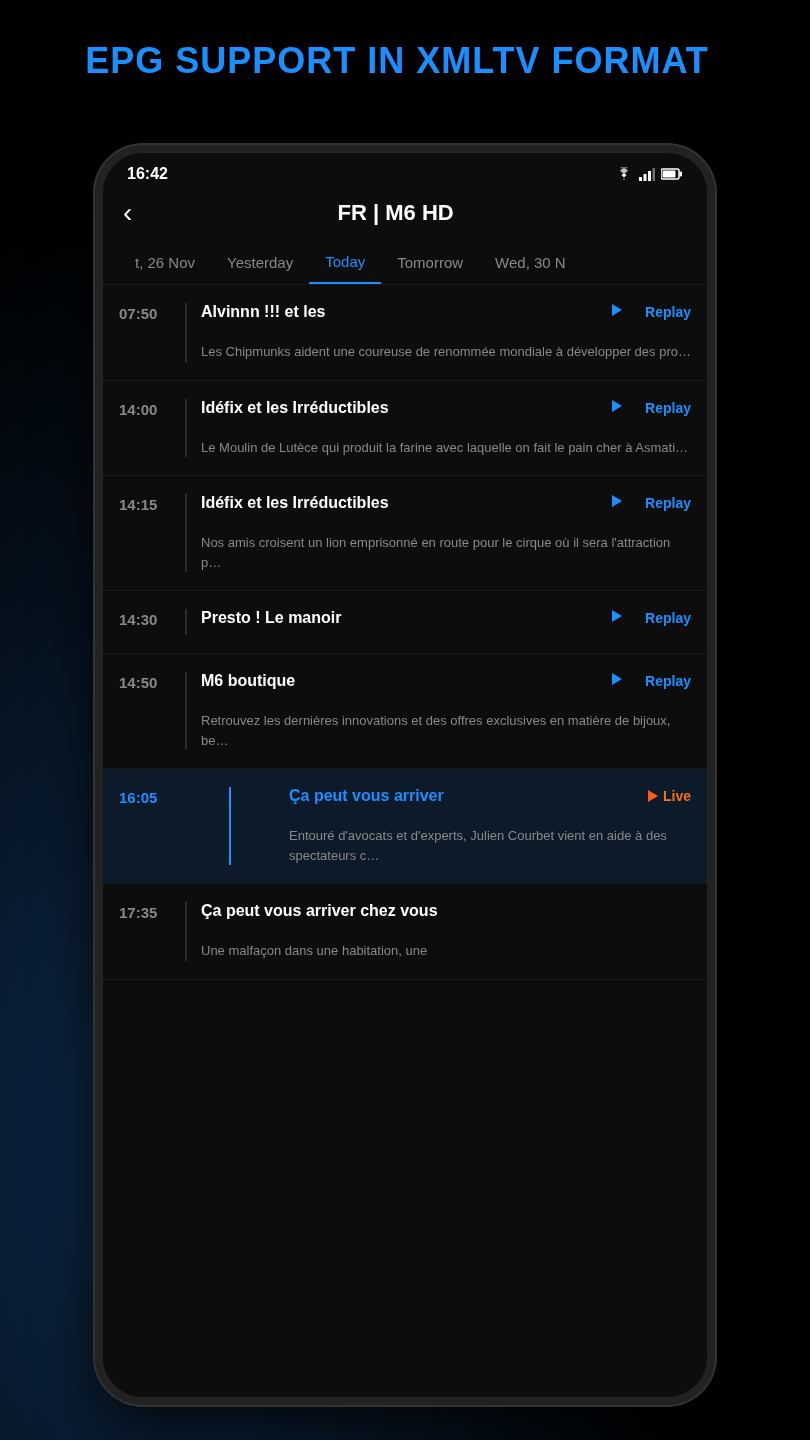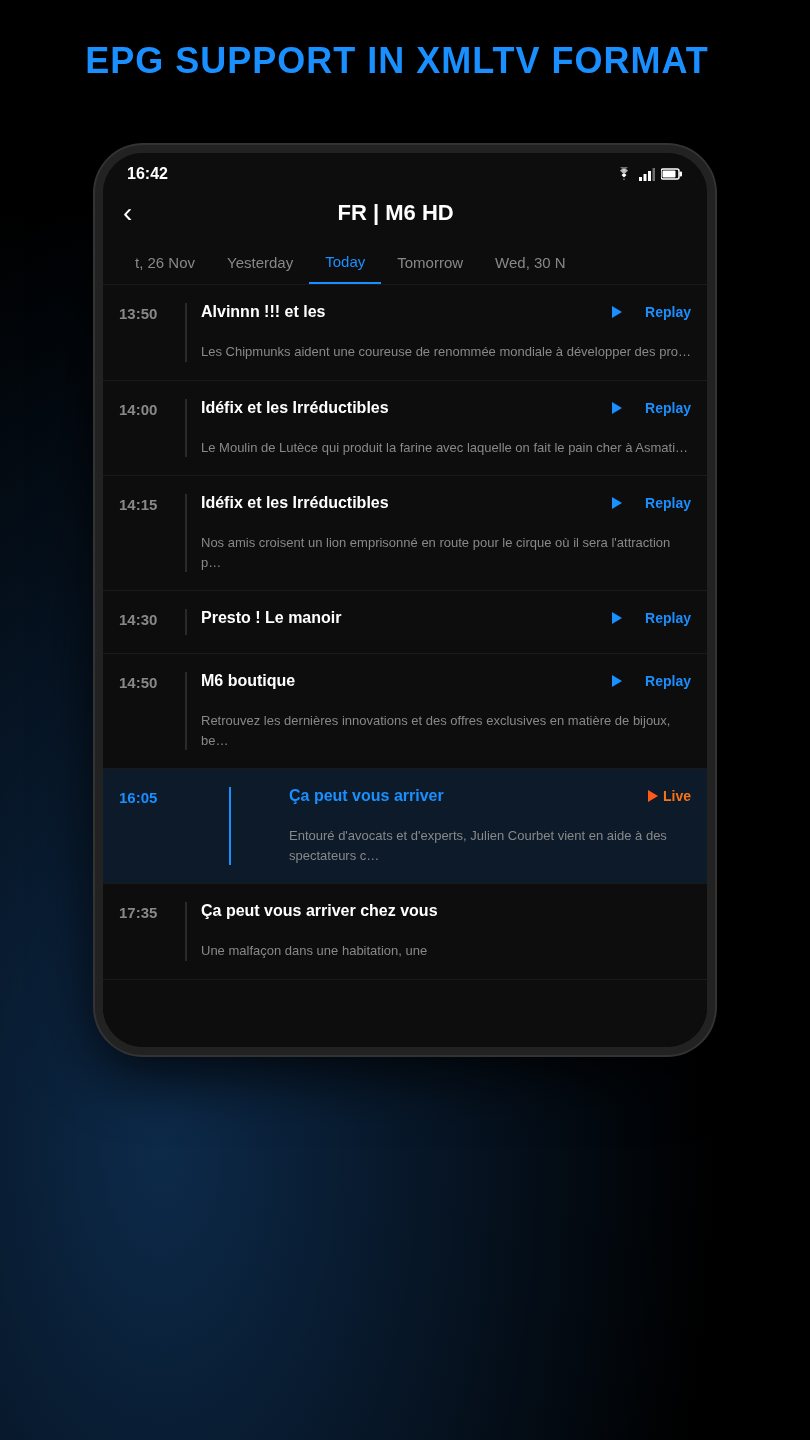--- a/index.html
+++ b/index.html
@@ -40,7 +40,7 @@
       left: 50%;
       transform: translateX(-50%);
       width: 620px;
-      height: 910px;
+      height: 1260px;
       background: #111;
       border-radius: 48px;
       border: 8px solid #222;

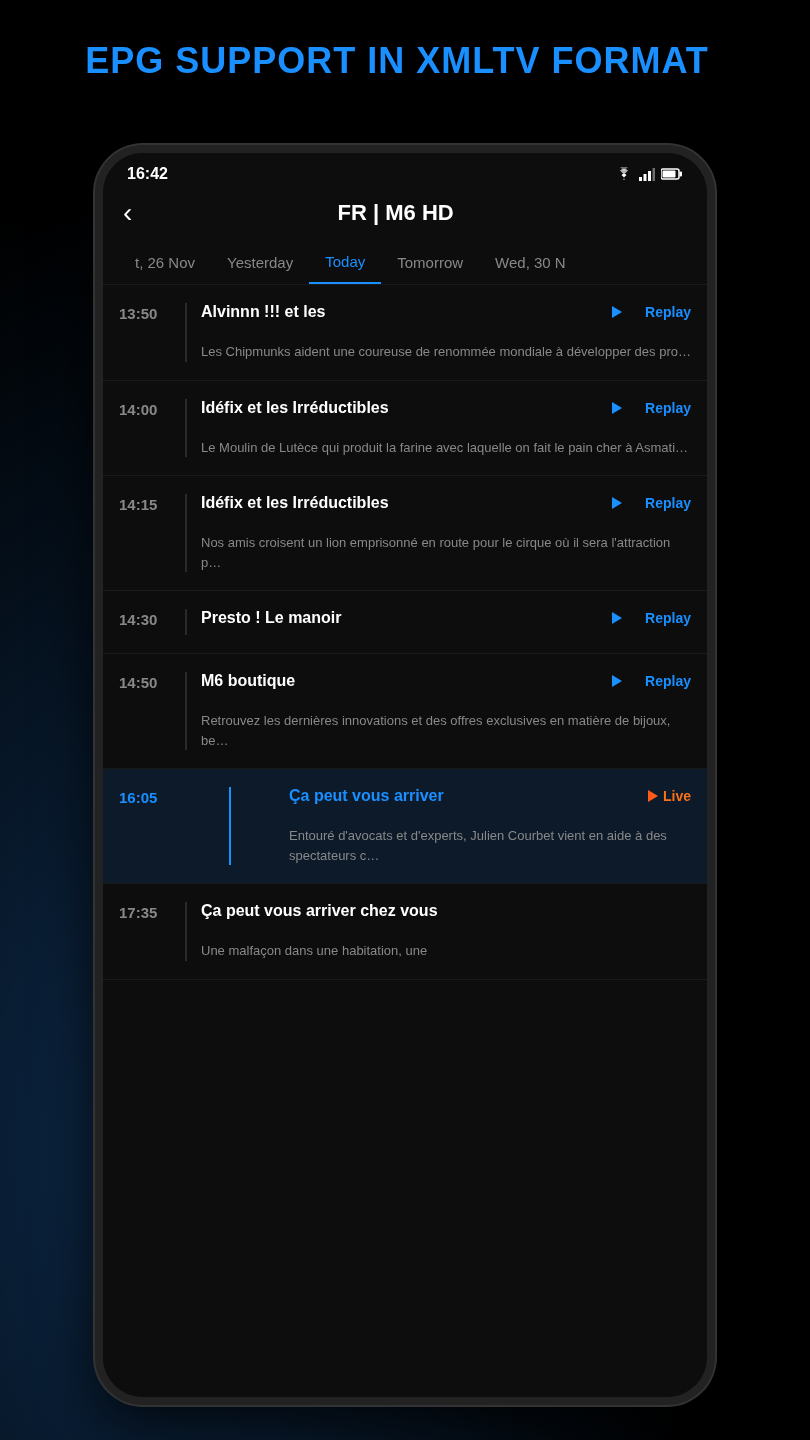--- a/index.html
+++ b/index.html
@@ -287,7 +287,7 @@
 
     <div class="epg-list" id="epg-list">
         <div class="epg-item">
-    <span class="epg-time">13:50</span>
+    <span class="epg-time">07:50</span>
     <div class="epg-divider"></div>
     <div class="epg-content">
       <div class="epg-title-row">

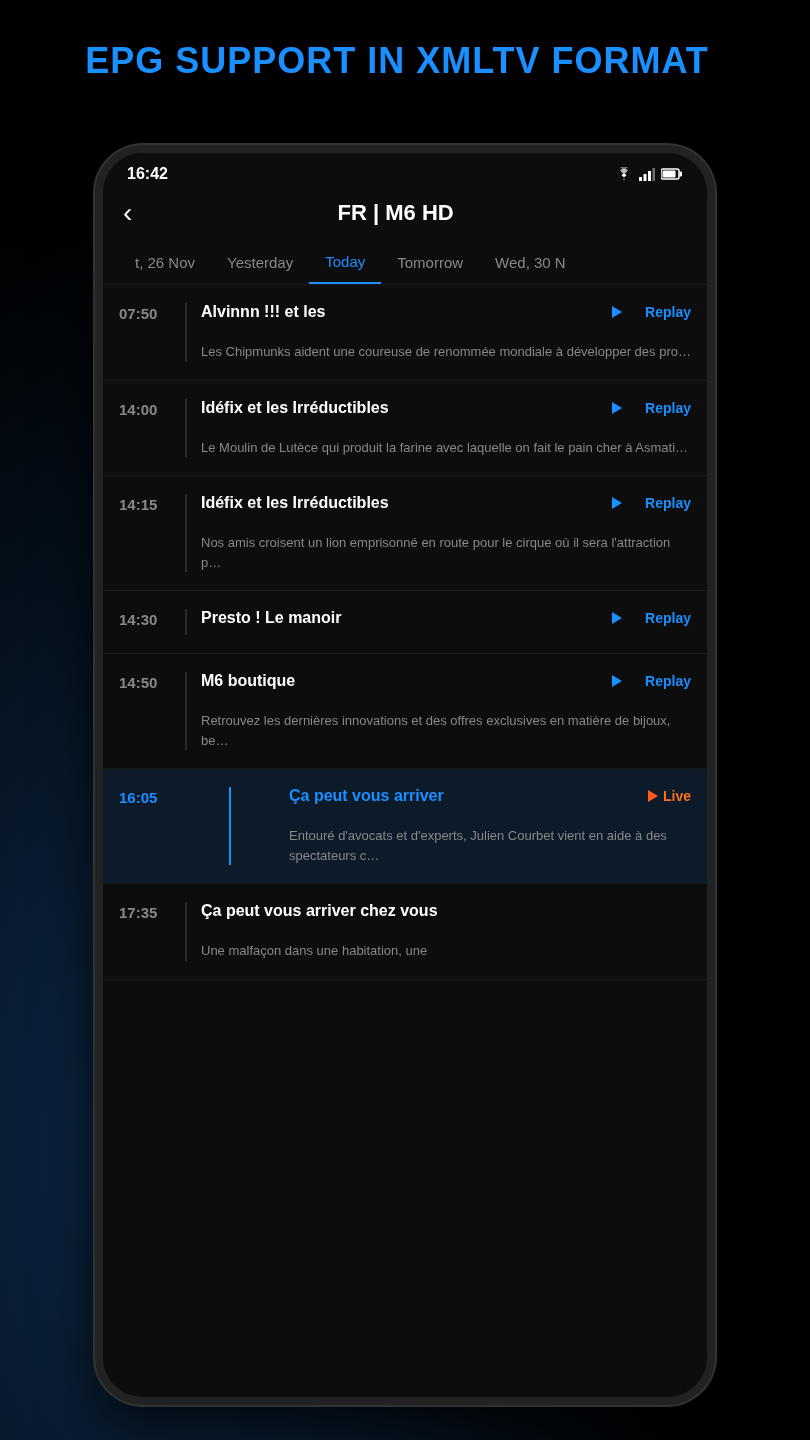--- a/index.html
+++ b/index.html
@@ -191,7 +191,7 @@
     }
     .epg-replay-btn {
       display: flex;
-      align-items: center;
+      align-items: flex-start;
       gap: 23px;
       color: #1a8fff;
       font-size: 14px;

